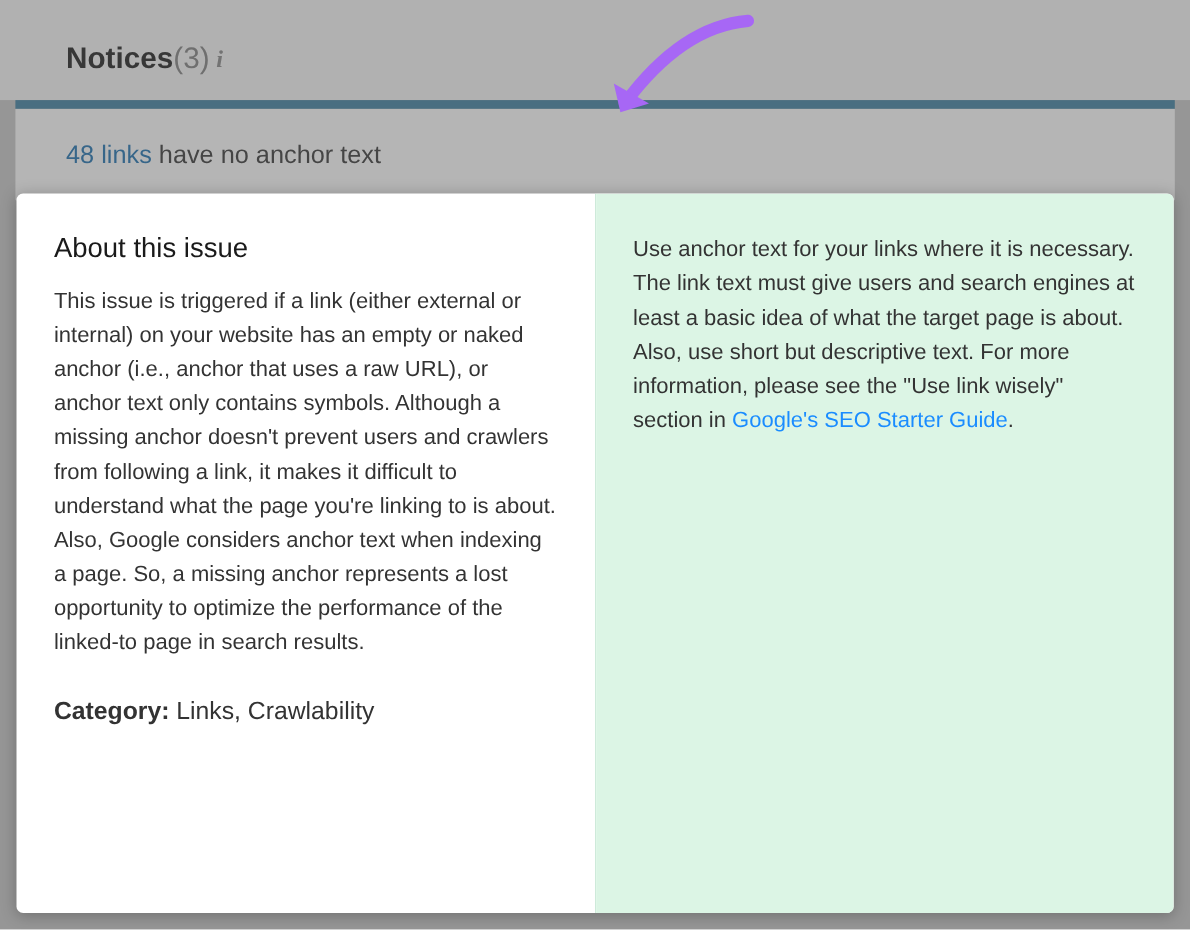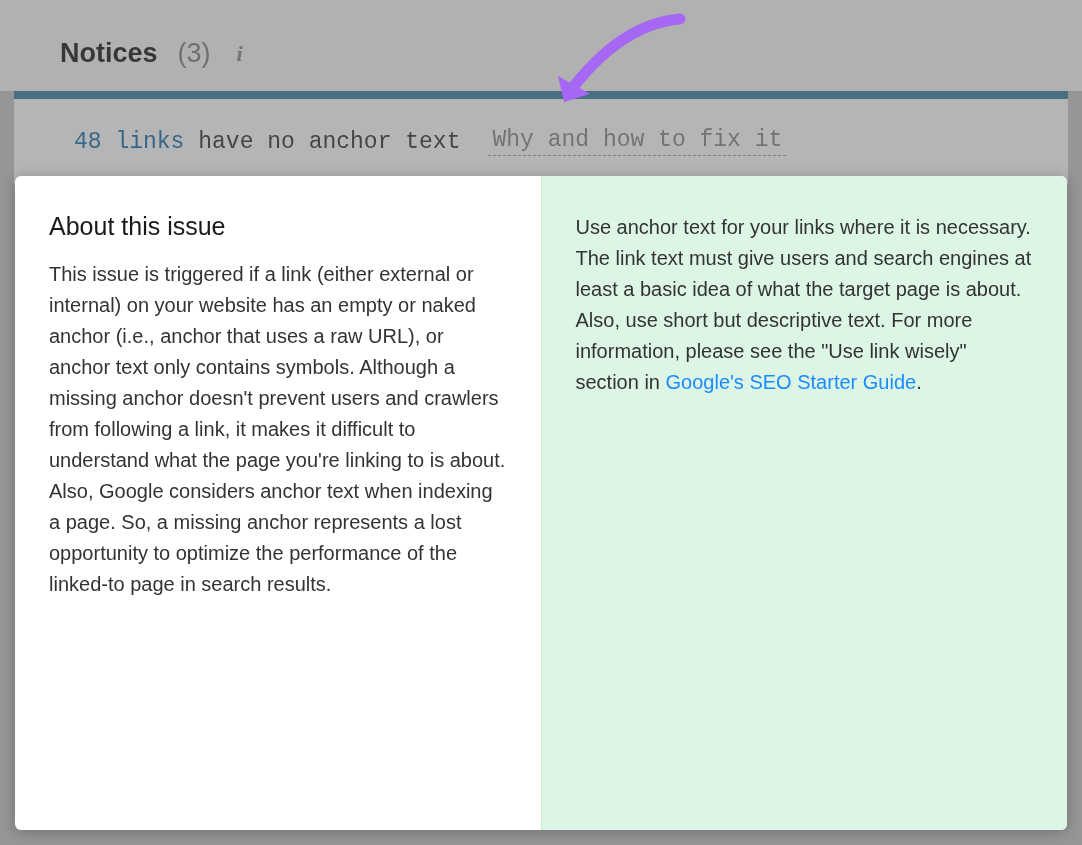--- a/index.html
+++ b/index.html
@@ -31,7 +31,7 @@
       padding: 38px 60px 22px 60px;
       display: flex;
       align-items: center;
-      gap: 20px;
+      gap: 0;
       background: #f8f8f8;
     }
     .notices-title {

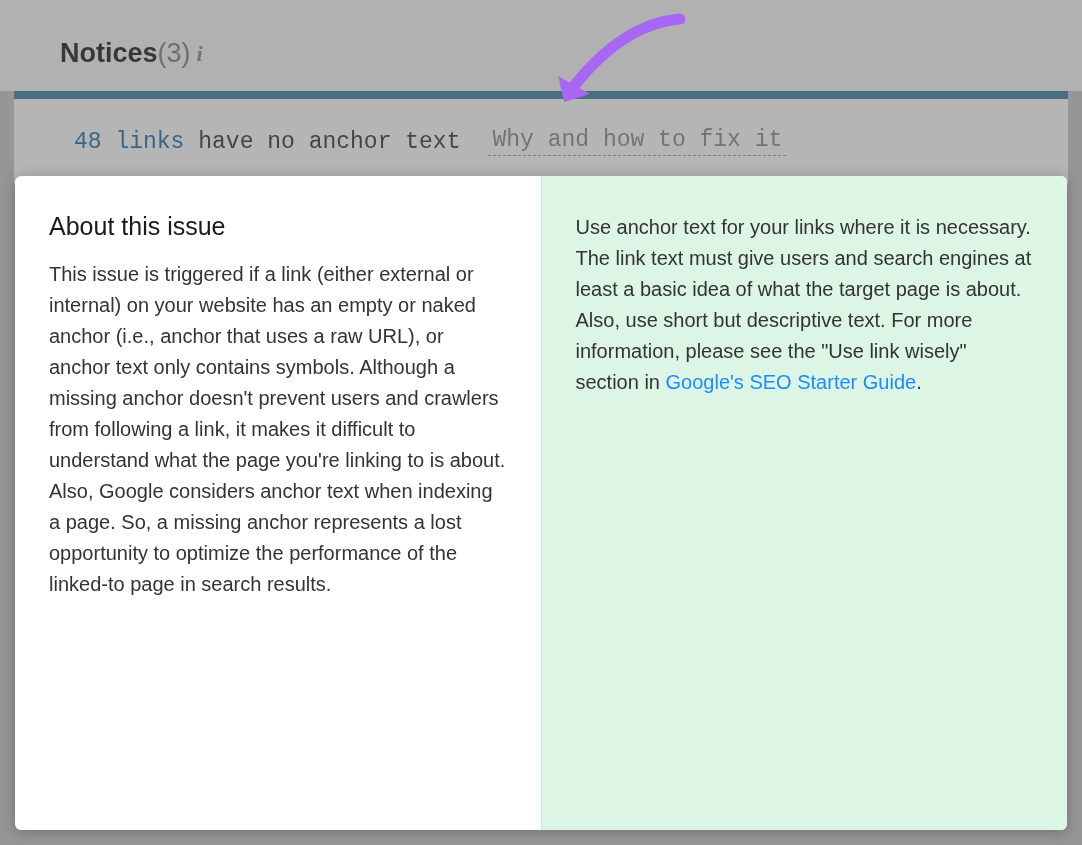--- a/index.html
+++ b/index.html
@@ -58,7 +58,7 @@
       margin: 0 14px;
     }
     .issue-row {
-      padding: 28px 60px 28px 60px;
+      padding: 28px 60px 28px 46px;
       background: #fff;
       margin: 0 14px;
       font-size: 23px;
@@ -66,7 +66,6 @@
       display: flex;
       align-items: center;
       gap: 28px;
-      font-family: Liberation Mono, monospace;
     }
     .issue-link-count {
       color: #1a6fb0;

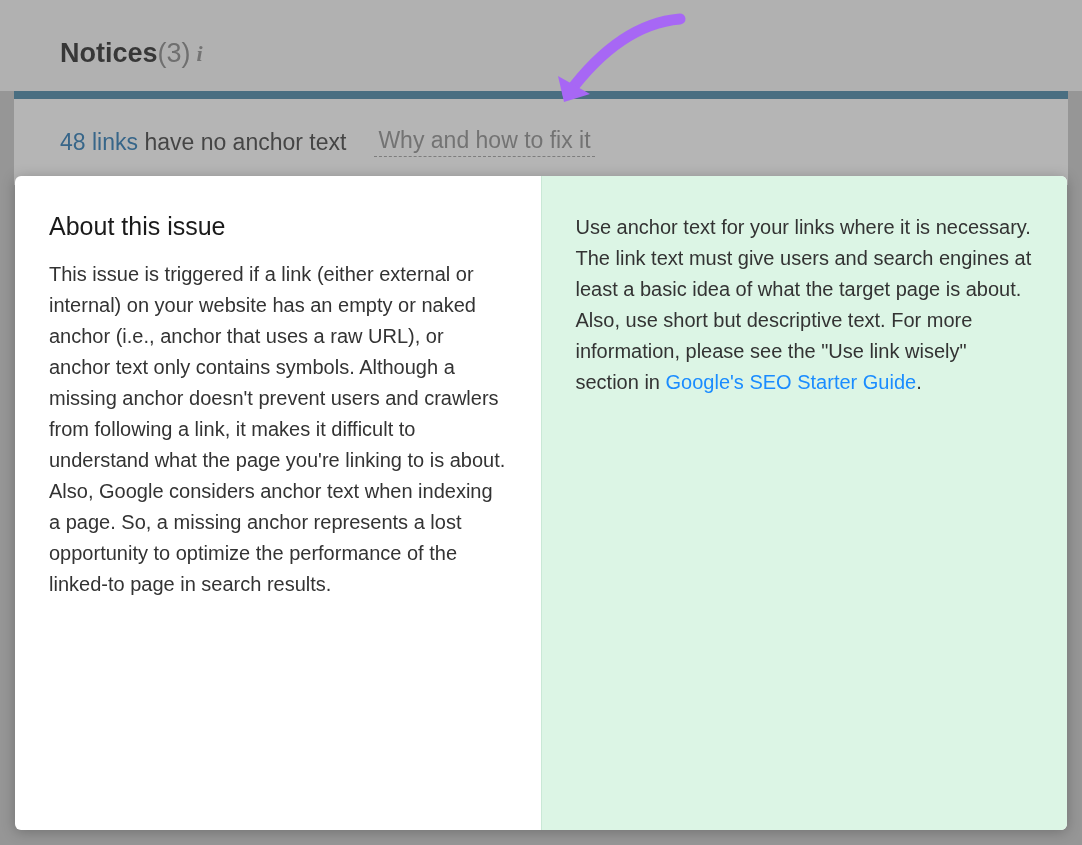--- a/index.html
+++ b/index.html
@@ -153,7 +153,6 @@
       <span class="issue-link-count">48 links</span>
       <span class="issue-desc">have no anchor text</span>
     </span>
-    <span class="why-fix">Why and how to fix it</span>
   </div>
 </div>
 

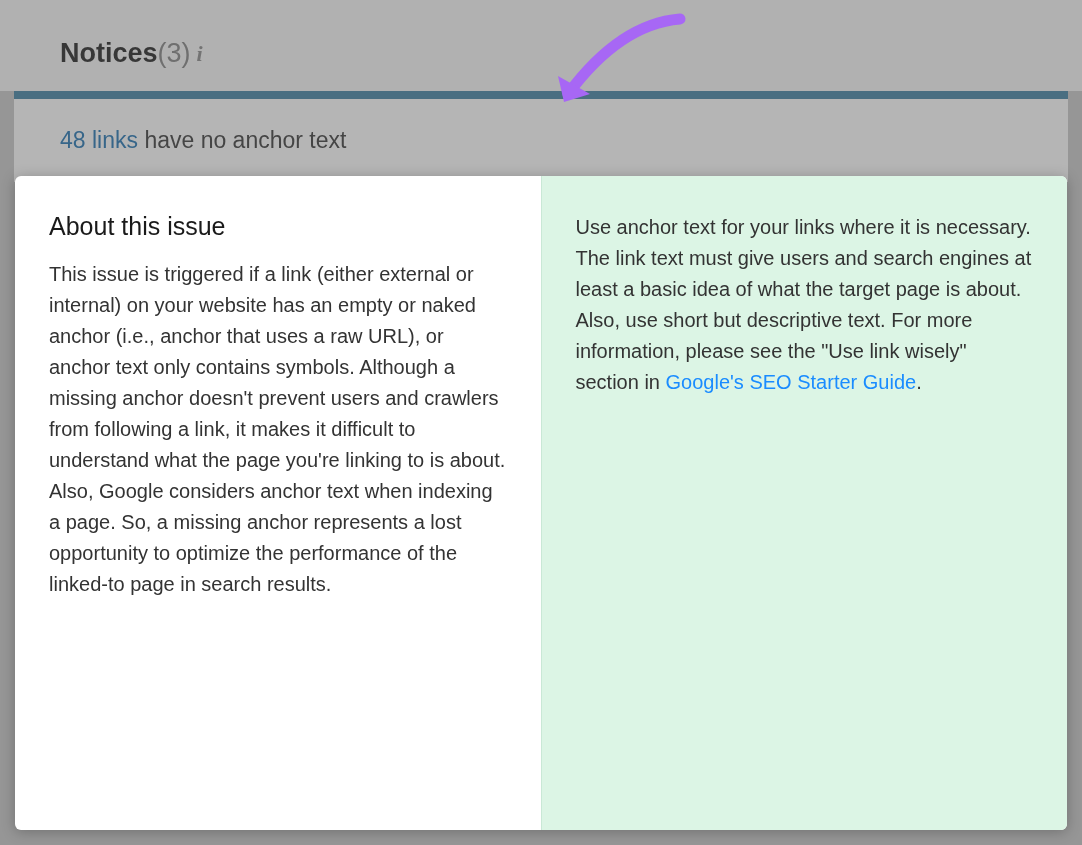--- a/index.html
+++ b/index.html
@@ -172,6 +172,10 @@
   <div class="popup-left">
     <h2>About this issue</h2>
     <p>This issue is triggered if a link (either external or internal) on your website has an empty or naked anchor (i.e., anchor that uses a raw URL), or anchor text only contains symbols. Although a missing anchor doesn't prevent users and crawlers from following a link, it makes it difficult to understand what the page you're linking to is about. Also, Google considers anchor text when indexing a page. So, a missing anchor represents a lost opportunity to optimize the performance of the linked-to page in search results.</p>
+    <p class="category">
+      <strong>Category:</strong>
+      <span>Links, Crawlability</span>
+    </p>
   </div>
   <div class="popup-right">
     <p>

